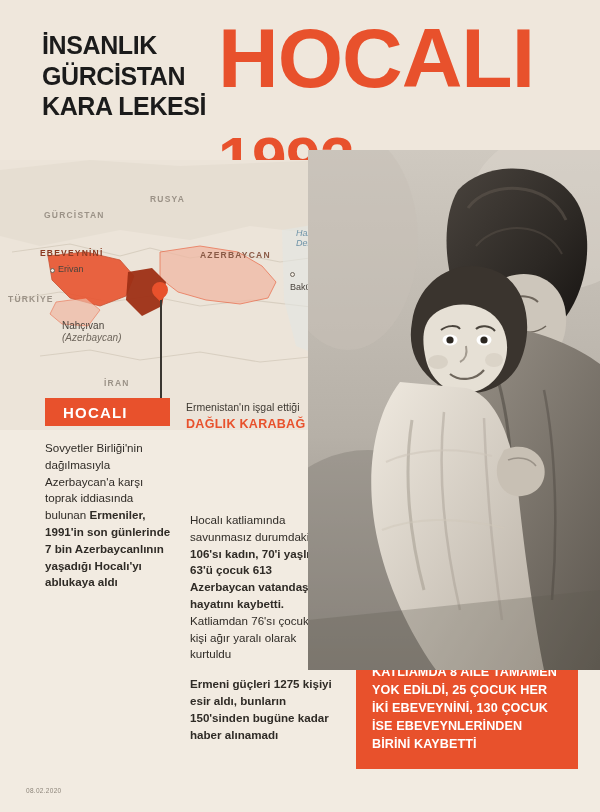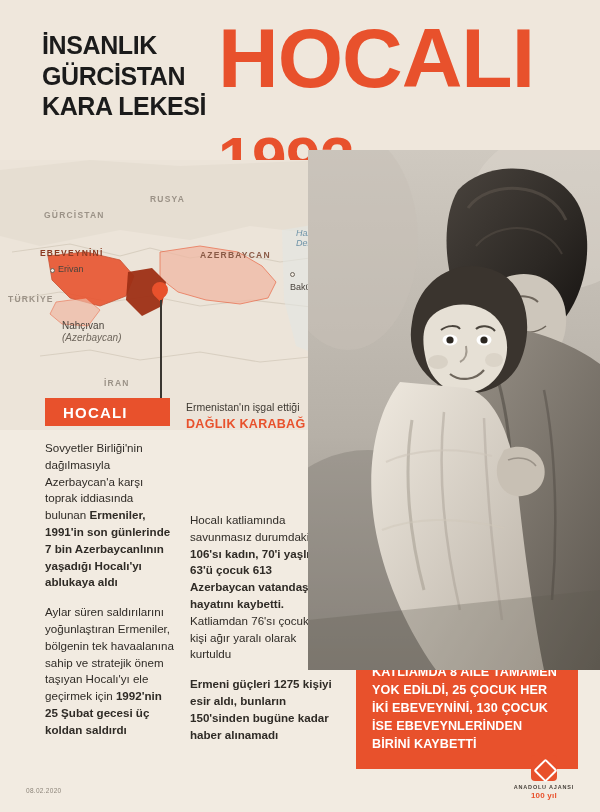--- a/index.html
+++ b/index.html
@@ -278,7 +278,6 @@
 
   <div class="col col1">
     <p>Sovyetler Birliği'nin dağılmasıyla Azerbaycan'a karşı toprak iddiasında bulunan <b>Ermeniler, 1991'in son günlerinde 7 bin Azerbaycanlının yaşadığı Hocalı'yı ablukaya aldı</b></p>
-    <p>Aylar süren saldırılarını yoğunlaştıran Ermeniler, bölgenin tek havaalanına sahip ve stratejik önem taşıyan Hocalı'yı ele geçirmek için <b>1992'nin 25 Şubat gecesi üç koldan saldırdı</b></p>
   </div>
   <div class="col col2">
     <p>Hocalı katliamında savunmasız durumdaki <b>106'sı kadın, 70'i yaşlı, 63'ü çocuk 613 Azerbaycan vatandaşı hayatını kaybetti.</b> Katliamdan 76'sı çocuk 487 kişi ağır yaralı olarak kurtuldu</p>

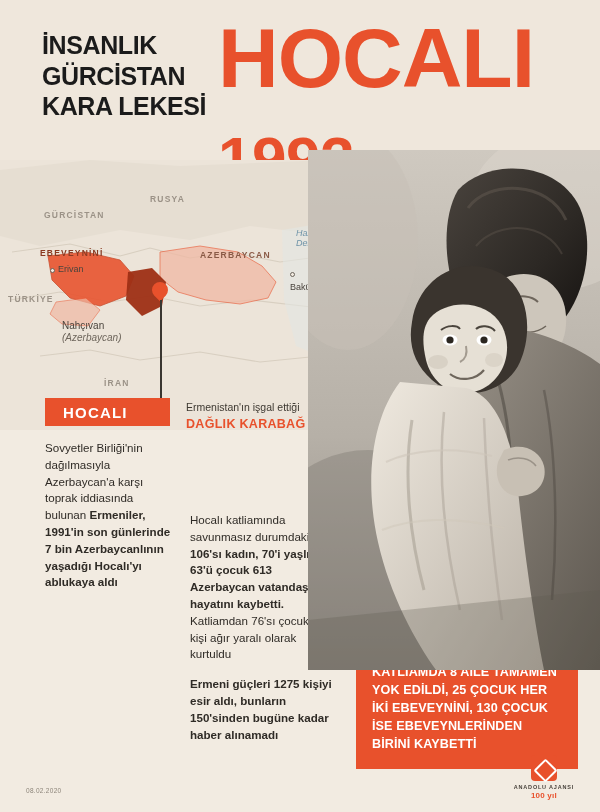--- a/index.html
+++ b/index.html
@@ -366,11 +366,6 @@
   </div>
 
   <div class="footer-date">08.02.2020</div>
-  <div class="logo">
-    <div class="logo-mark"></div>
-    <div class="logo-text">ANADOLU AJANSI</div>
-    <div class="logo-sub">100 yıl</div>
-  </div>
 
 </div>
 

